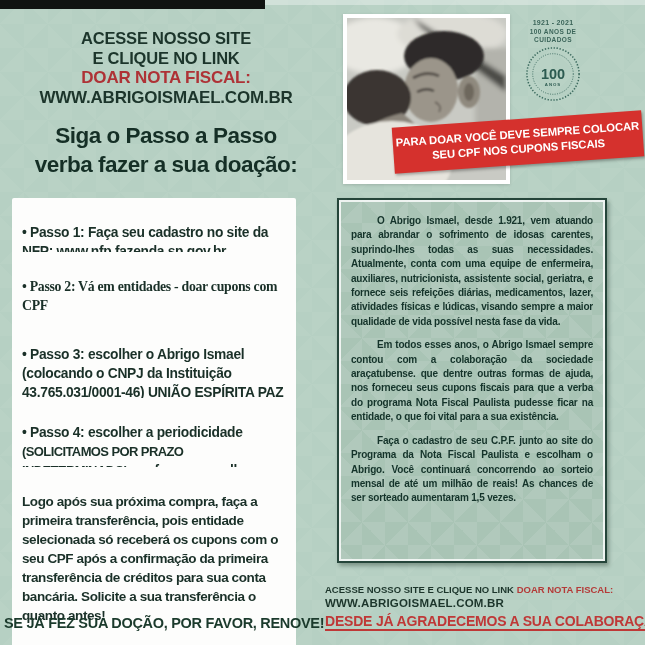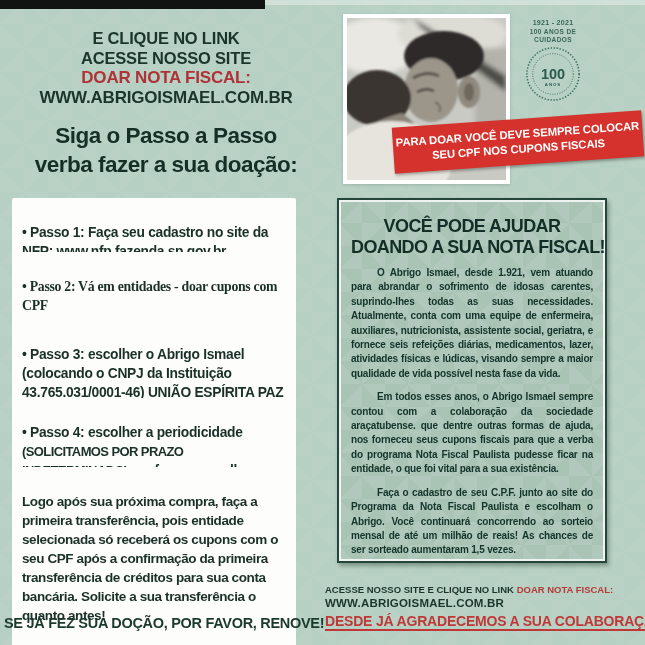--- a/index.html
+++ b/index.html
@@ -120,8 +120,8 @@
   <div class="abs strip-light"></div>
 
   <div class="abs hdr">
+    <div class="l">ACESSE NOSSO SITE</div>
     <div class="l">E CLIQUE NO LINK</div>
-    <div class="l">ACESSE NOSSO SITE</div>
     <div class="l red">DOAR NOTA FISCAL:</div>
     <div class="l site">WWW.ABRIGOISMAEL.COM.BR</div>
   </div>

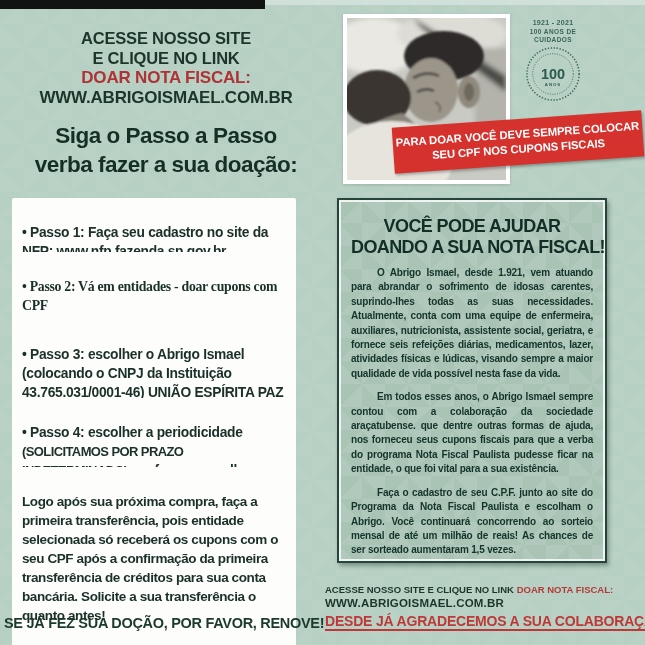--- a/index.html
+++ b/index.html
@@ -201,10 +201,6 @@
   </div>
 
   <div class="abs infobox">
-    <h2>
-      <div>VOCÊ PODE AJUDAR</div>
-      <div>DOANDO A SUA NOTA FISCAL!</div>
-    </h2>
     <p>O Abrigo Ismael, desde 1.921, vem atuando para abrandar o sofrimento de idosas carentes, suprindo-lhes todas as suas necessidades. Atualmente, conta com uma equipe de enfermeira, auxiliares, nutricionista, assistente social, geriatra, e fornece seis refeições diárias, medicamentos, lazer, atividades físicas e lúdicas, visando sempre a maior qualidade de vida possível nesta fase da vida.</p>
     <p>Em todos esses anos, o Abrigo Ismael sempre contou com a colaboração da sociedade araçatubense. que dentre outras formas de ajuda, nos forneceu seus cupons fiscais para que a verba do programa Nota Fiscal Paulista pudesse ficar na entidade, o que foi vital para a sua existência.</p>
     <p>Faça o cadastro de seu C.P.F. junto ao site do Programa da Nota Fiscal Paulista e escolham o Abrigo. Você continuará concorrendo ao sorteio mensal de até um milhão de reais! As chances de ser sorteado aumentaram 1,5 vezes.</p>

